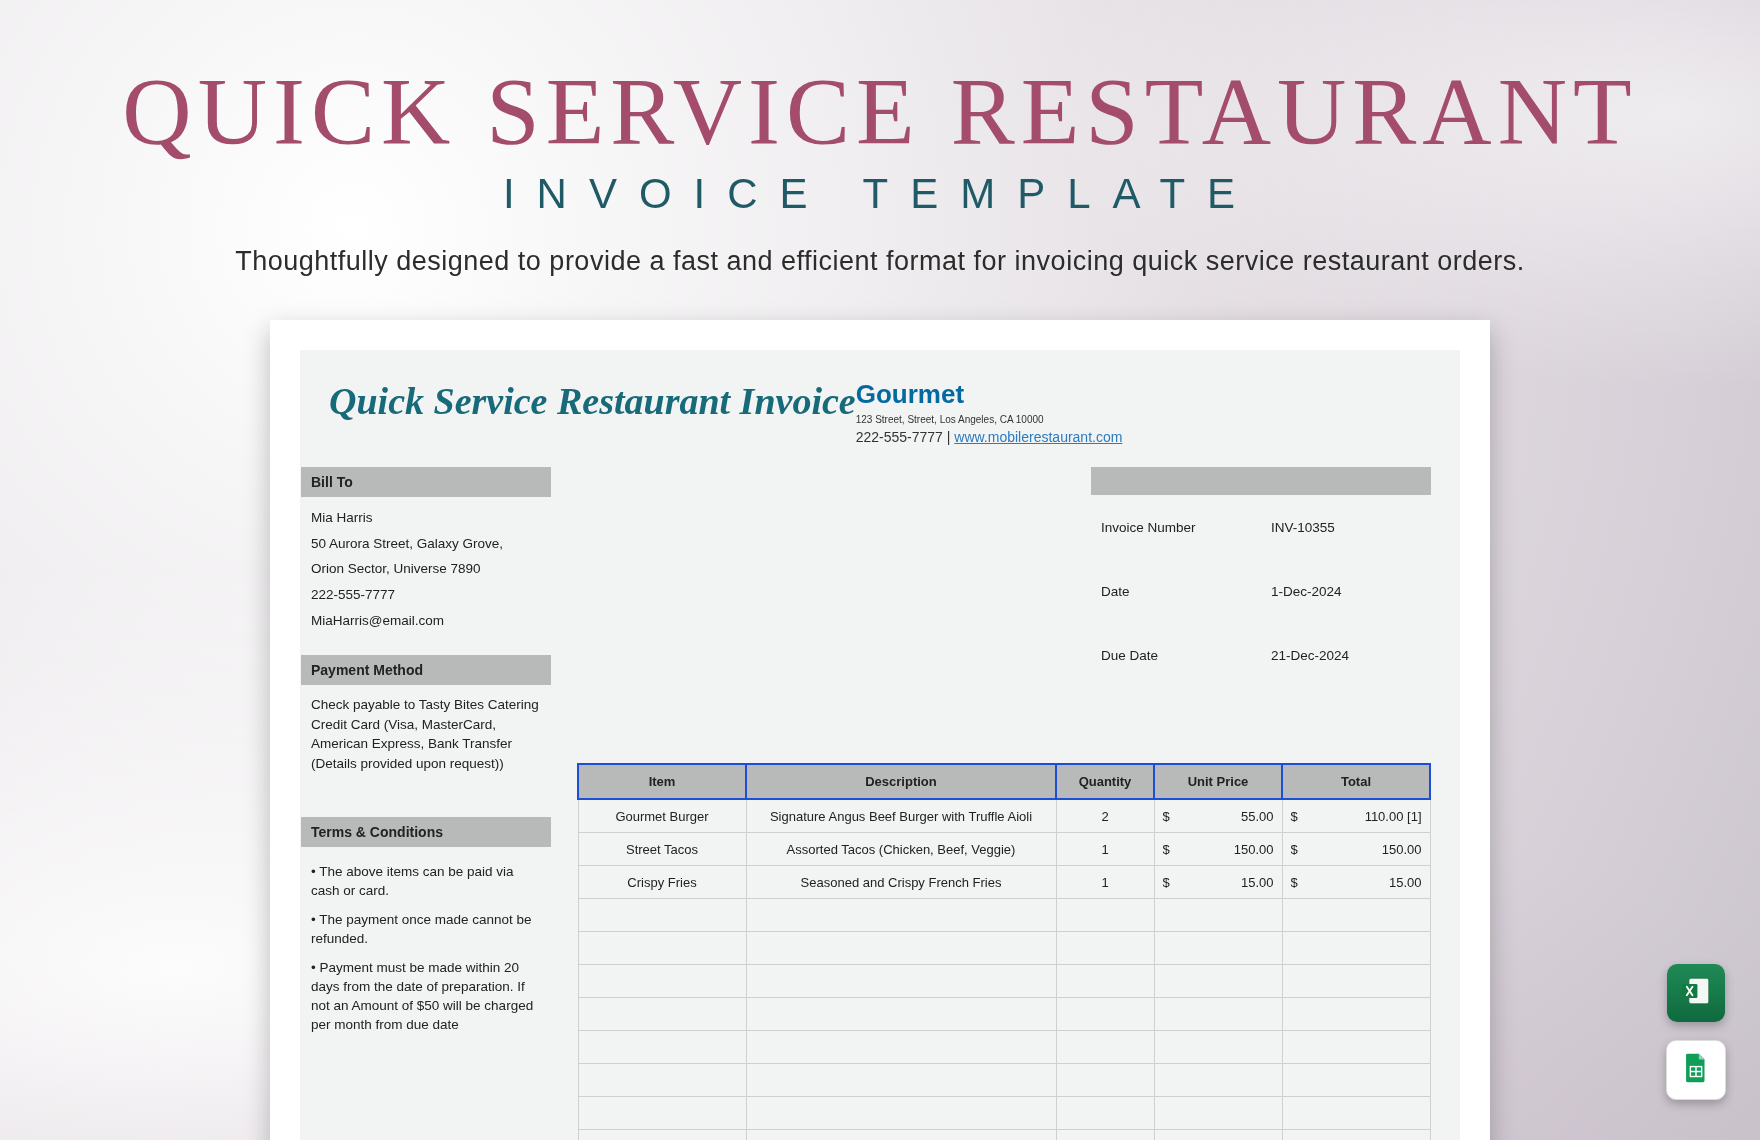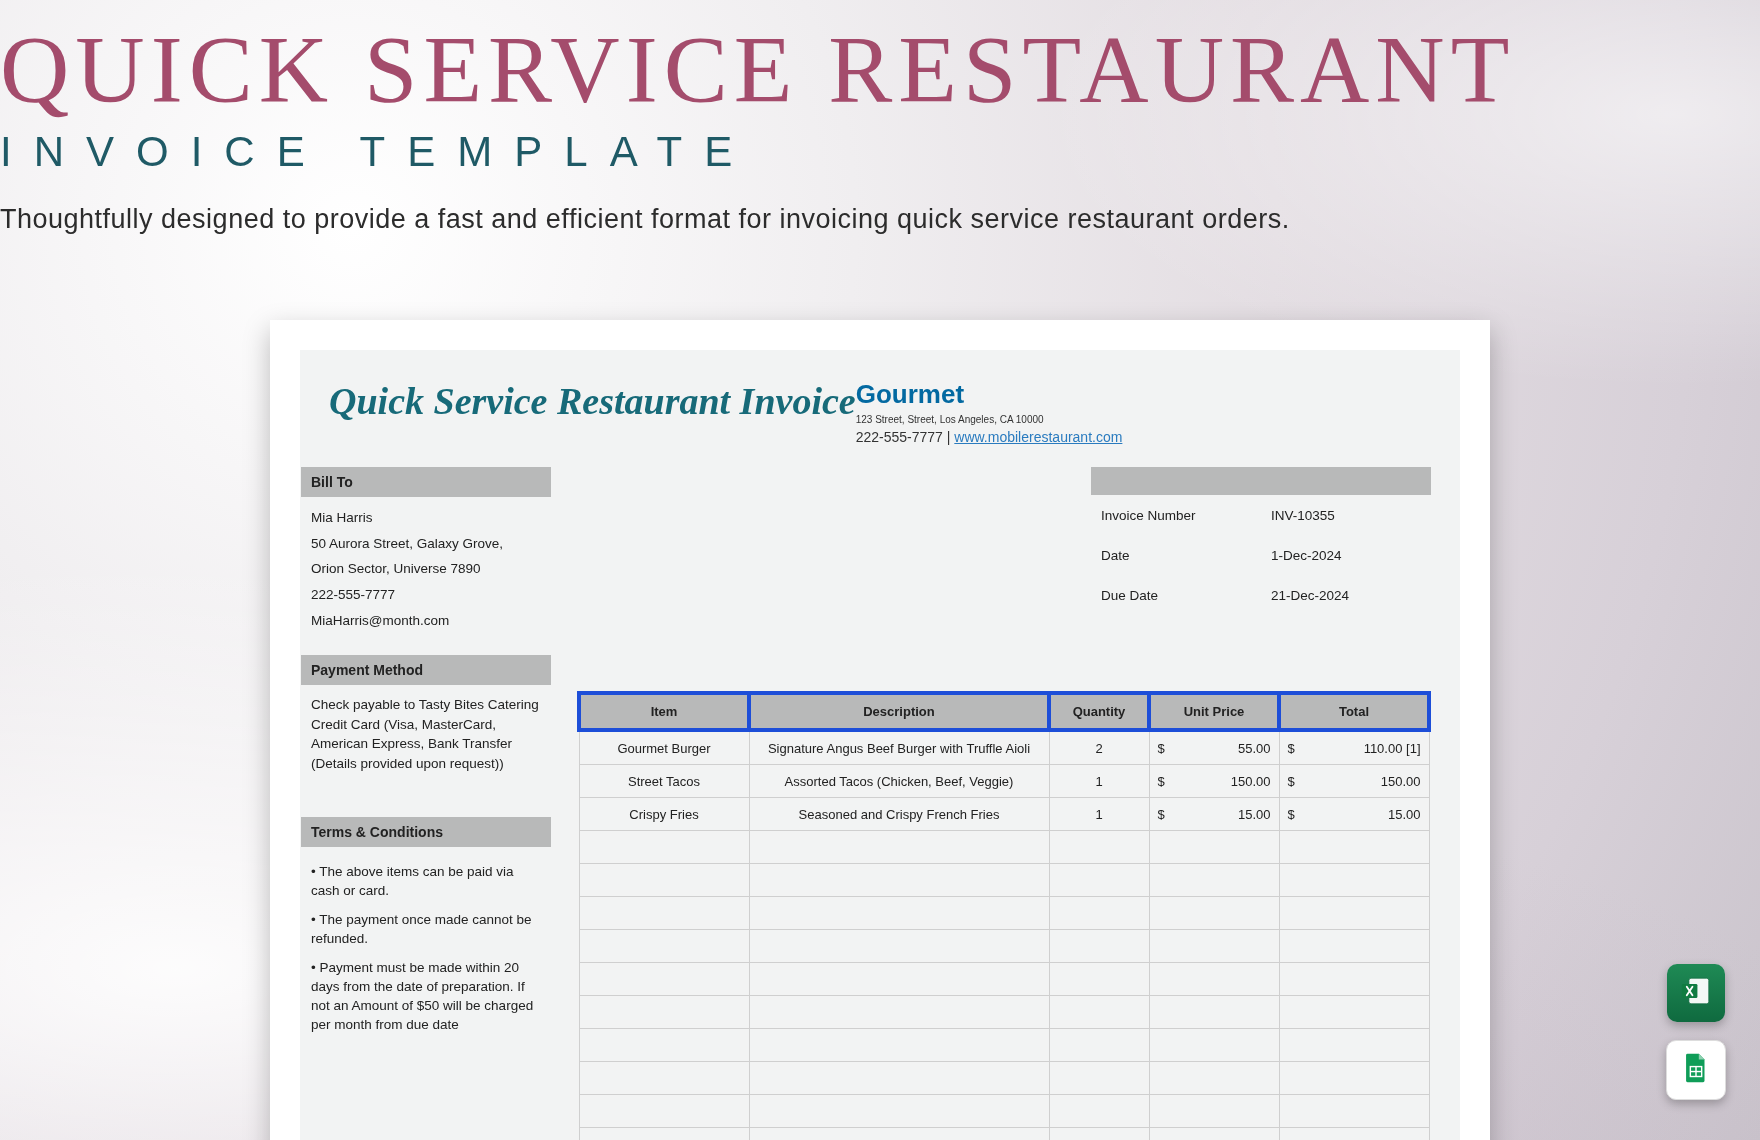--- a/index.html
+++ b/index.html
@@ -5,7 +5,7 @@
 html,body{margin:0;padding:0;width:1760px;height:1140px;font-family:Arial,Helvetica,sans-serif;overflow:hidden}
 .stage{position:relative;width:1760px;height:1140px;background:radial-gradient(circle at 20% 20%,#ffffff 0%,#f0eef0 30%,#e3dde2 55%,#d7d0d8 80%,#c9c3cb 100%)}
 .swirl{position:absolute;inset:0;background:radial-gradient(120% 80% at 10% 85%,rgba(255,255,255,.9) 0%,rgba(255,255,255,0) 45%),radial-gradient(90% 60% at 95% 10%,rgba(255,255,255,.6) 0%,rgba(255,255,255,0) 40%),radial-gradient(130% 95% at 50% 120%,rgba(190,170,190,.35) 0%,rgba(190,170,190,0) 55%)}
-.title-wrap{position:relative;text-align:left;padding-top:22px}
+.title-wrap{position:relative;text-align:center;padding-top:64px}
 .title-main{font-family:Georgia,'Times New Roman',serif;color:#A44C6C;font-size:96px;letter-spacing:6px;font-weight:500;line-height:1}
 .title-sub{font-family:'Segoe UI',Arial,sans-serif;color:#1F5A66;font-size:42px;letter-spacing:22px;font-weight:400;margin-top:10px}
 .desc{color:#2c2c2c;font-size:27px;letter-spacing:.5px;margin-top:28px}

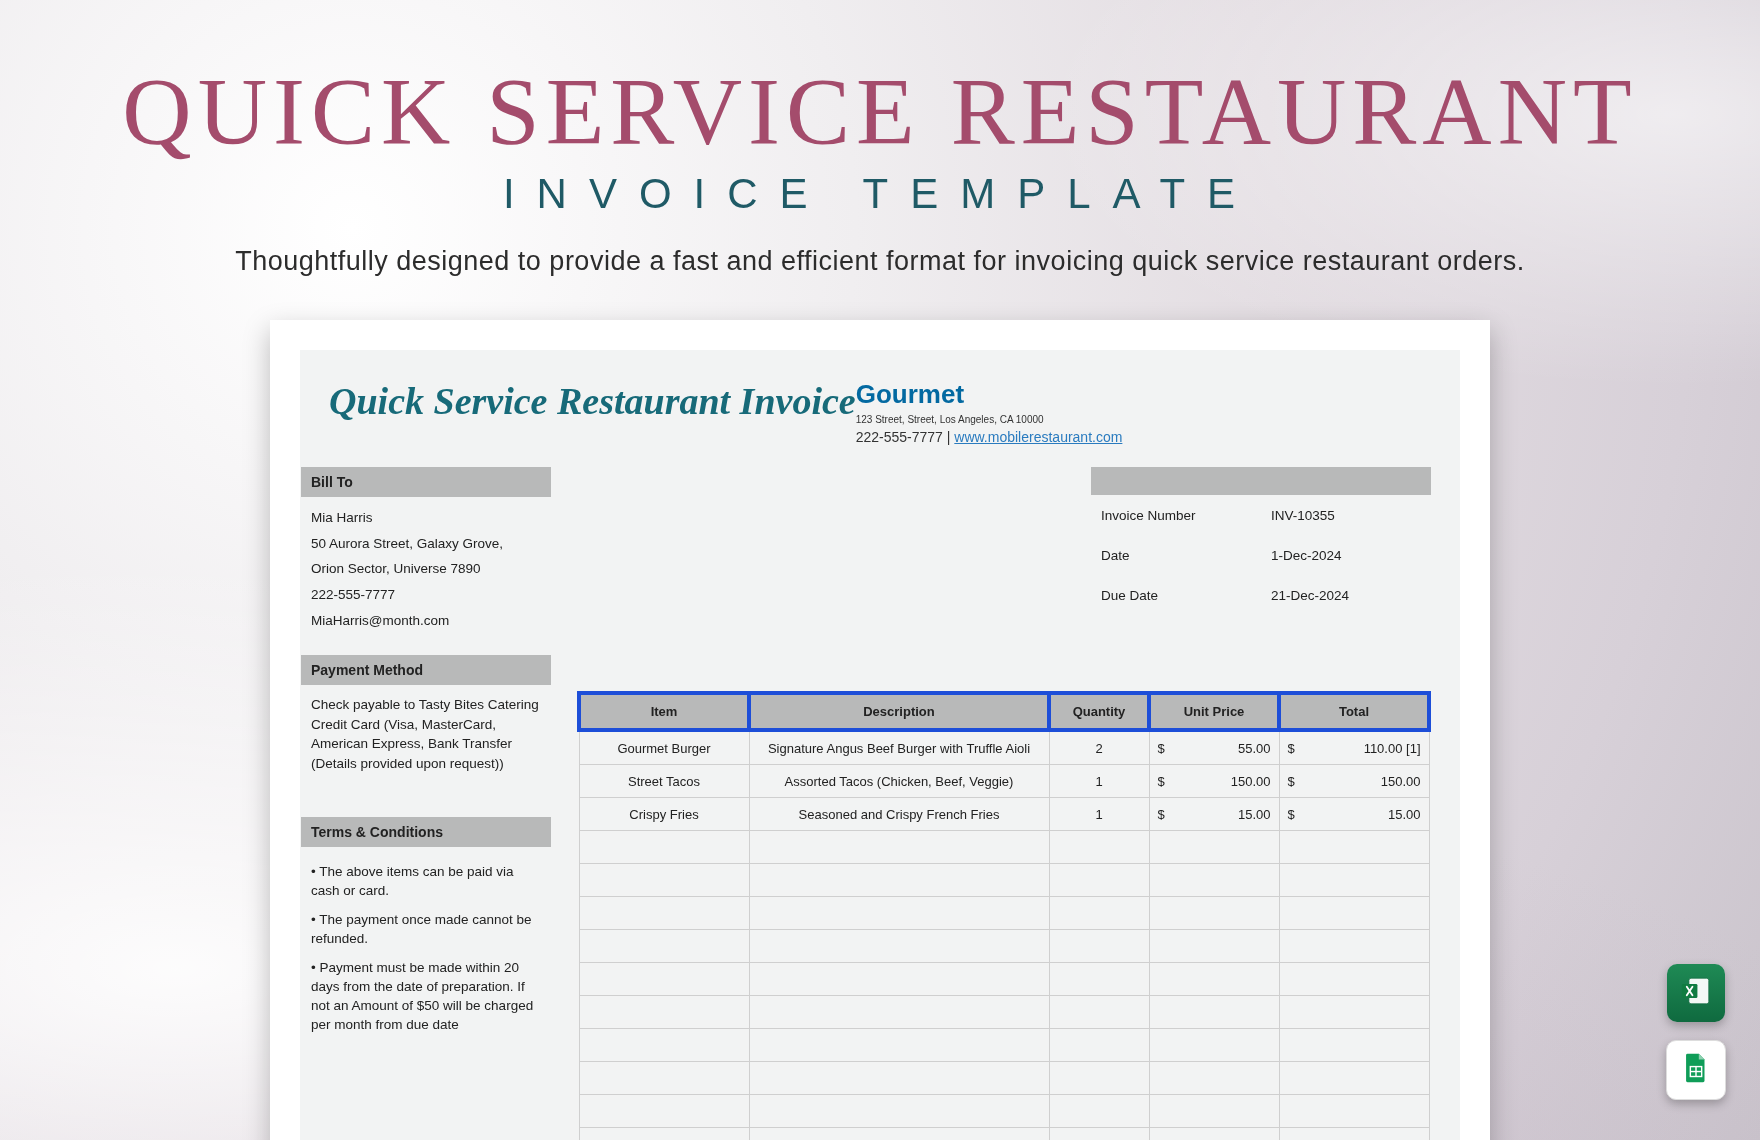--- a/index.html
+++ b/index.html
@@ -29,7 +29,7 @@
 .meta-box{float:right;width:340px}
 .meta-header{background:#b8b9b9;height:28px}
 .meta-row{display:flex;font-size:13.5px;color:#222;border-top:1px solid rgba(0,0,0,0)}
-.meta-row>div{padding:12px 10px}
+.meta-row>div{padding:24px 10px}
 .meta-label{width:150px}
 .meta-val{flex:1}
 .clearfix::after{content:"";display:block;clear:both}

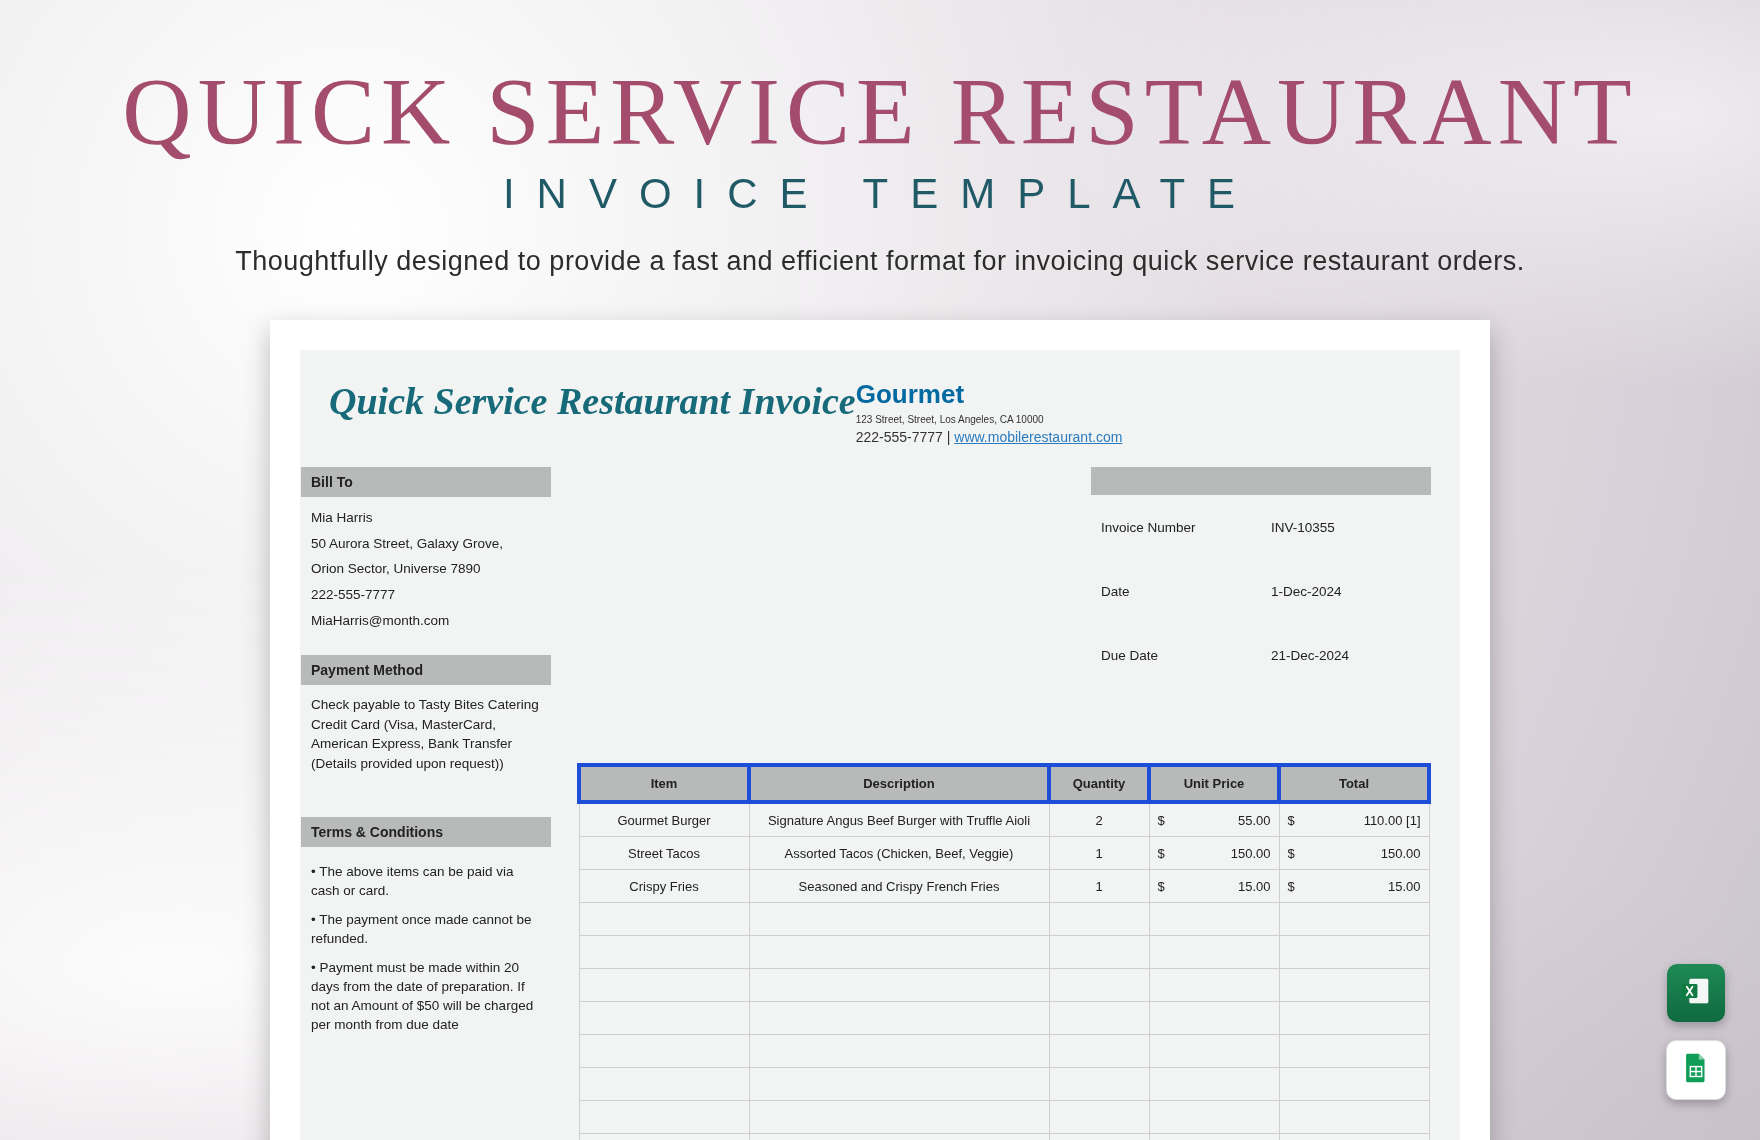--- a/index.html
+++ b/index.html
@@ -79,7 +79,7 @@
             <div>50 Aurora Street, Galaxy Grove,</div>
             <div>Orion Sector, Universe 7890</div>
             <div>222-555-7777</div>
-            <div>MiaHarris@month.com</div>
+            <div>MiaHarris@email.com</div>
           </div>
 
           <div class="section-head" style="margin-top:18px">Payment Method</div>

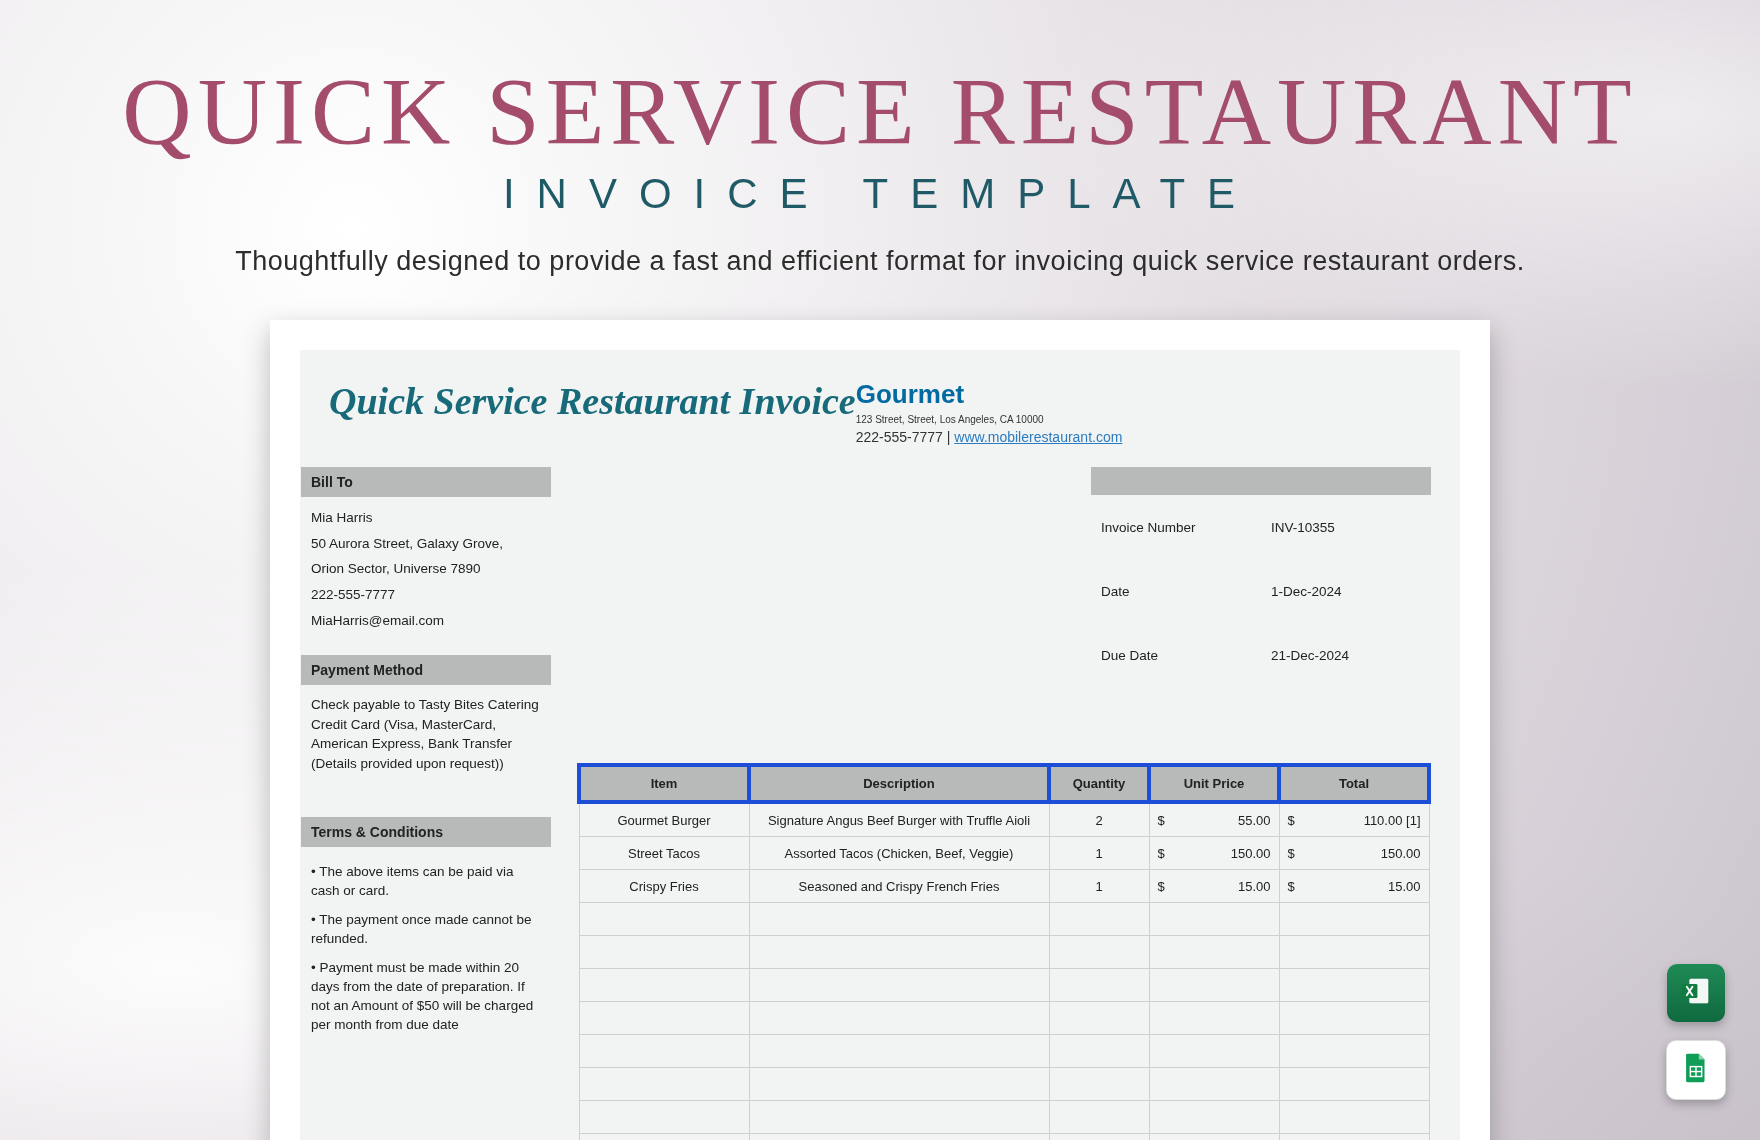--- a/index.html
+++ b/index.html
@@ -34,7 +34,7 @@
 .meta-val{flex:1}
 .clearfix::after{content:"";display:block;clear:both}
 .items-table{width:100%;border-collapse:collapse;margin-top:76px;font-size:13px;color:#222}
-.items-table th{background:#b8b9b9;font-weight:700;padding:9px 8px;border:4px solid #1d4ed8;}
+.items-table th{background:#b8b9b9;font-weight:700;padding:9px 8px;border:2px solid #1d4ed8;}
 .items-table td{border:1px solid #cfcfcf;padding:7px 8px;text-align:center;height:18px}
 .items-table td.money{text-align:right;white-space:nowrap}
 .items-table td.money .sym{float:left}

